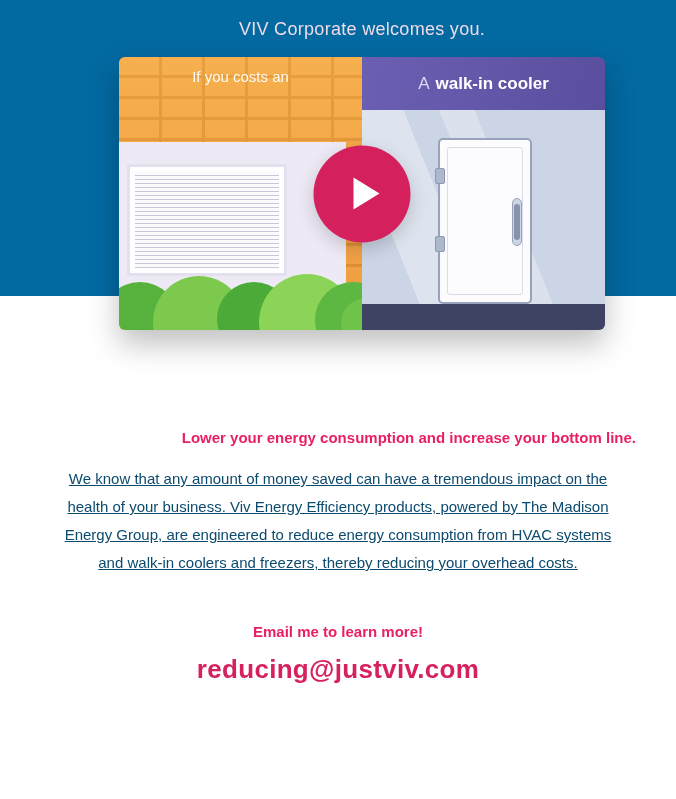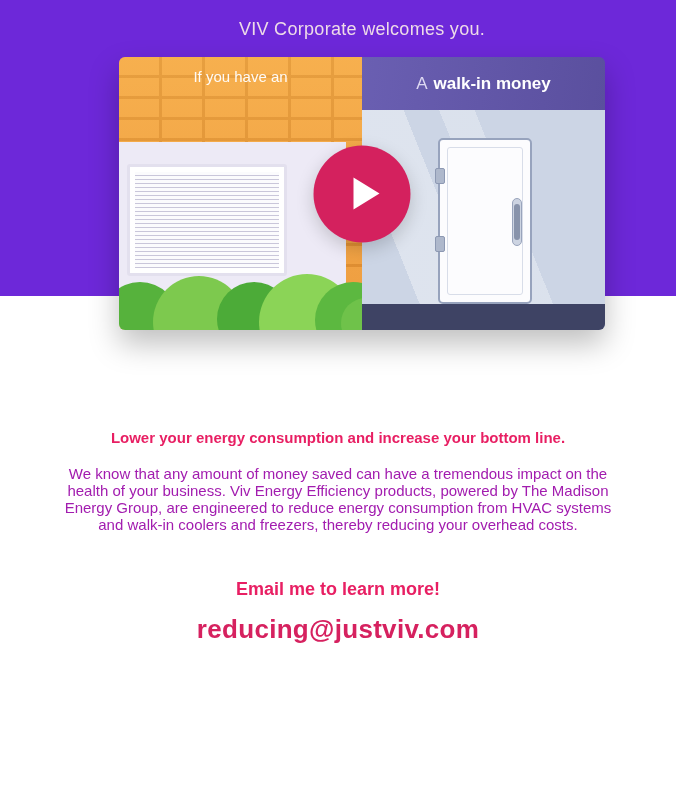--- a/index.html
+++ b/index.html
@@ -16,7 +16,7 @@
   .hero {
     position: relative;
     height: 296px;
-    background: #6d28d9;
+    background: #0369a1;
     text-align: center;
     padding-top: 19px;
     padding-left: 48px;

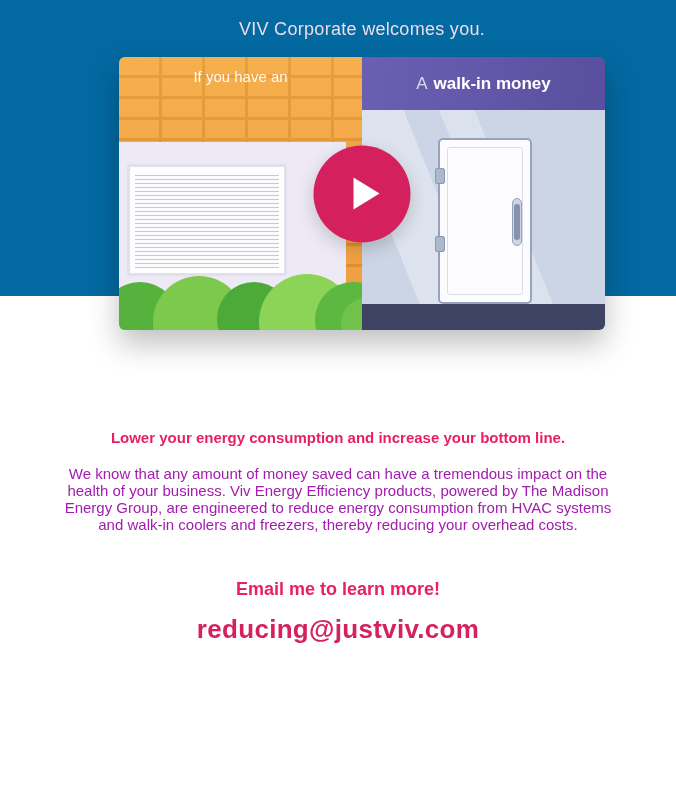--- a/index.html
+++ b/index.html
@@ -224,7 +224,7 @@
           <span class="bush b6"></span>
         </div>
         <div class="left-caption">
-          <div class="l1">If you have an</div>
+          <div class="l1">If you costs an</div>
         </div>
       </div>
 

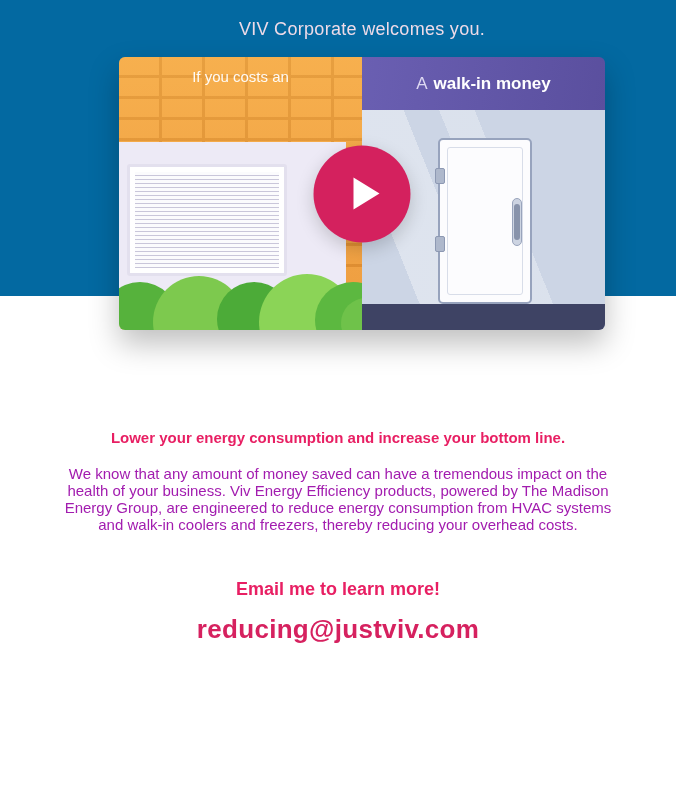--- a/index.html
+++ b/index.html
@@ -231,7 +231,7 @@
       <div class="half">
         <div class="cooler-header">
           <span class="prefix">A</span>
-          <span class="bold-part">walk-in money</span>
+          <span class="bold-part">walk-in cooler</span>
         </div>
         <div class="cooler-room">
           <div class="door">

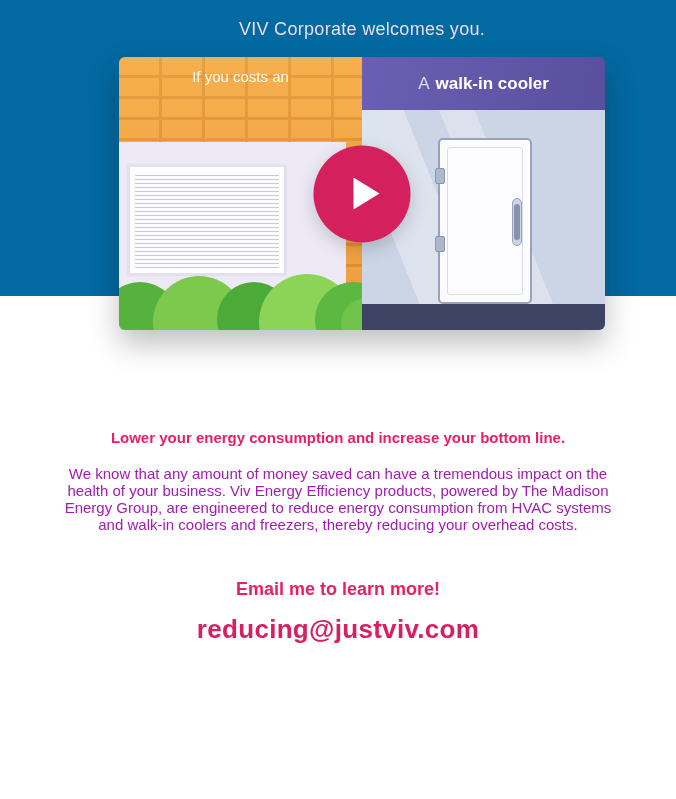--- a/index.html
+++ b/index.html
@@ -174,6 +174,7 @@
     color: #e81f63;
     font-size: 15px;
     font-weight: 700;
+    text-align: right;
   }
   .paragraph {
     margin: 0 auto;

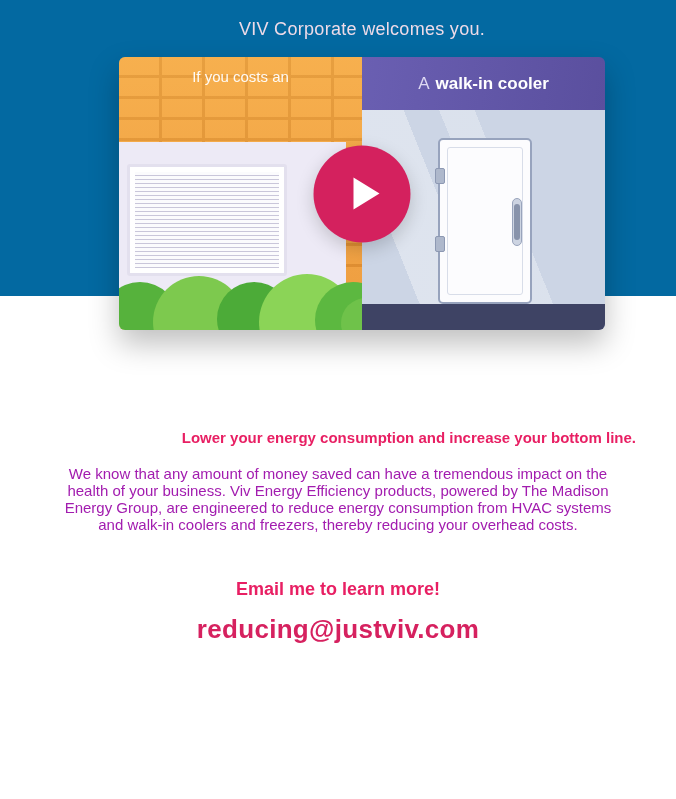--- a/index.html
+++ b/index.html
@@ -179,9 +179,10 @@
   .paragraph {
     margin: 0 auto;
     max-width: 556px;
-    color: #a21caf;
+    color: #0c4a6e;
     font-size: 15px;
-    line-height: 17px;
+    line-height: 28px;
+    text-decoration: underline;
   }
   .cta {
     margin: 46px 0 0;

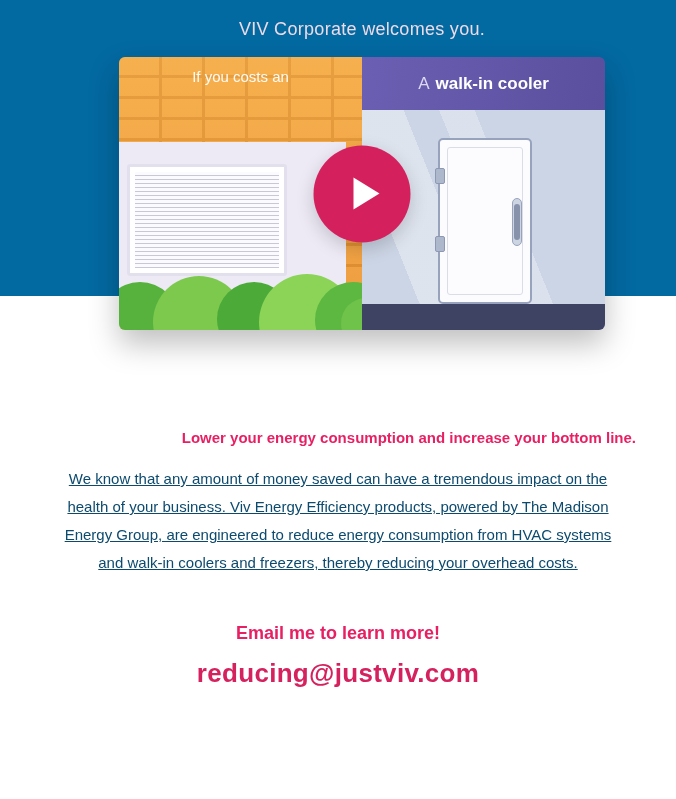--- a/index.html
+++ b/index.html
@@ -187,7 +187,7 @@
   .cta {
     margin: 46px 0 0;
     color: #e81f63;
-    font-size: 18px;
+    font-size: 15px;
     font-weight: 700;
   }
   .email-link {

